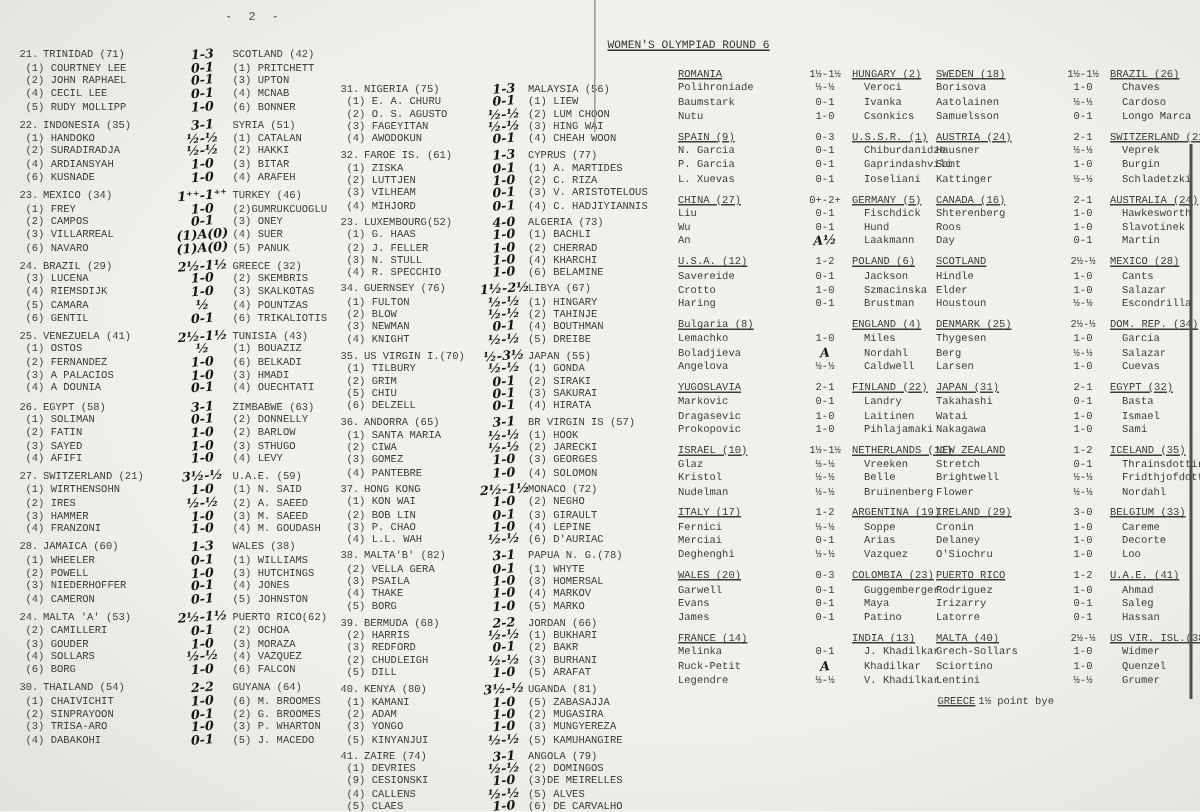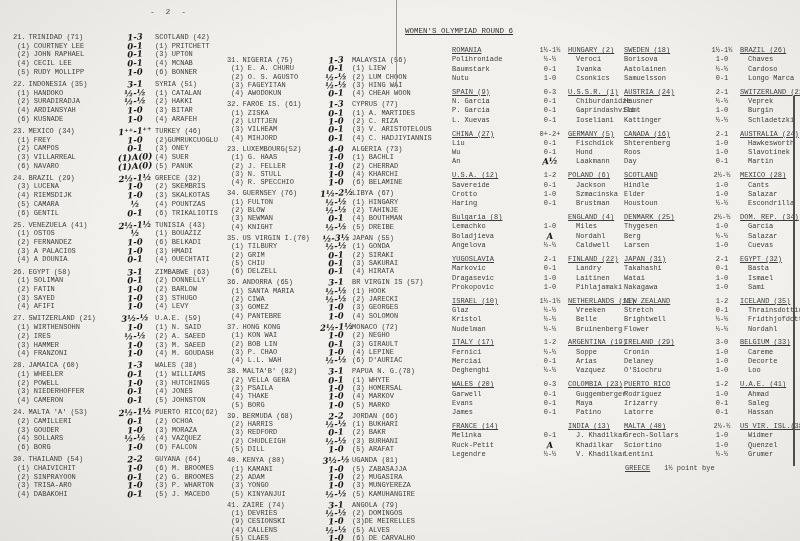--- a/index.html
+++ b/index.html
@@ -41,7 +41,7 @@
   .w-head .w-p2{padding-left:0}
   .w-u{text-decoration:underline}
   .w-bye{display:flex;font-size:7px;margin-left:223px;margin-top:3px;white-space:nowrap}
-  .w-bye .note{margin-left:14px}
+  .w-bye .note{margin-left:2px}
 
   
   .art-fold{position:absolute;left:396px;top:0;width:1px;height:88px;background:#9a9a96}

